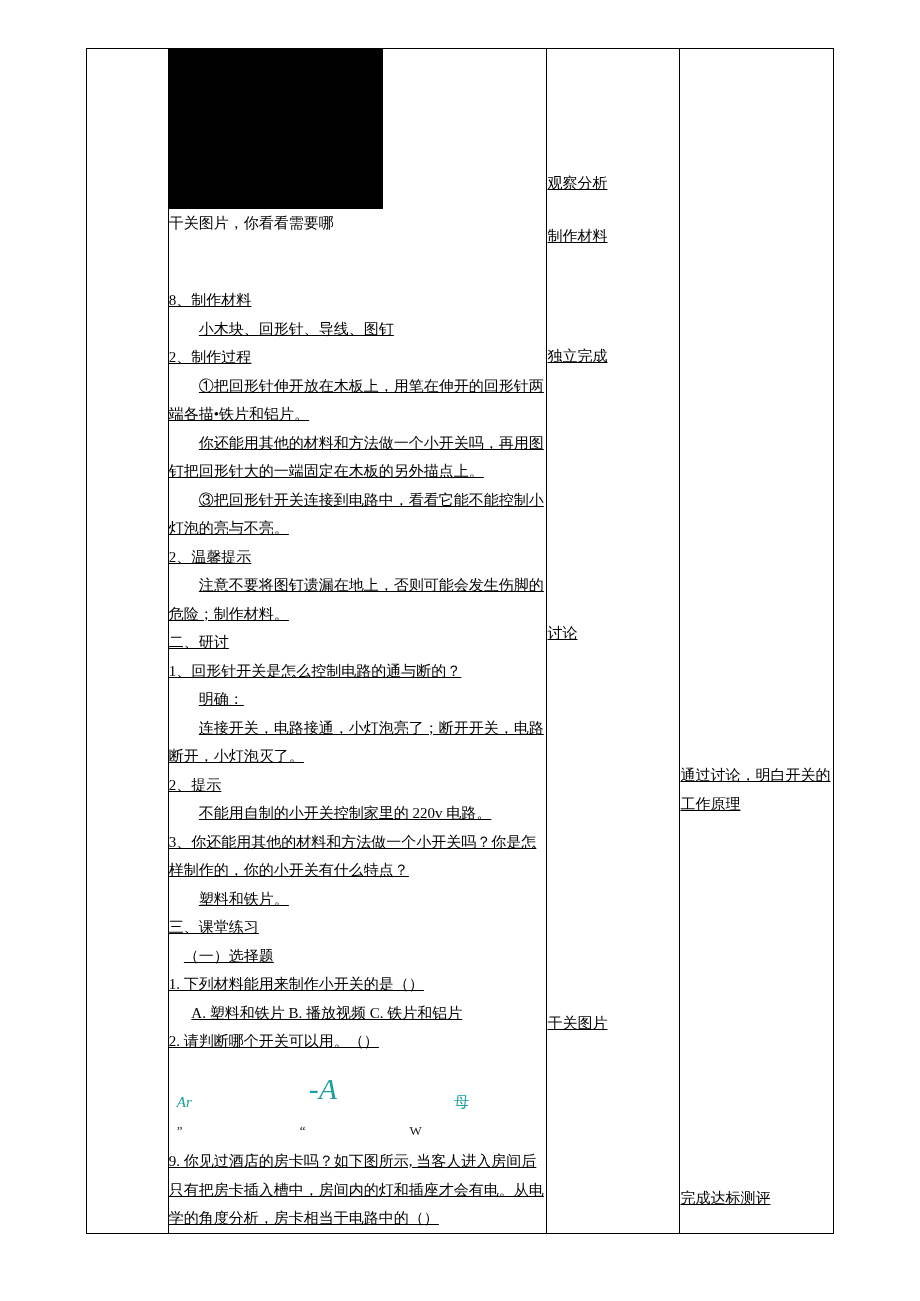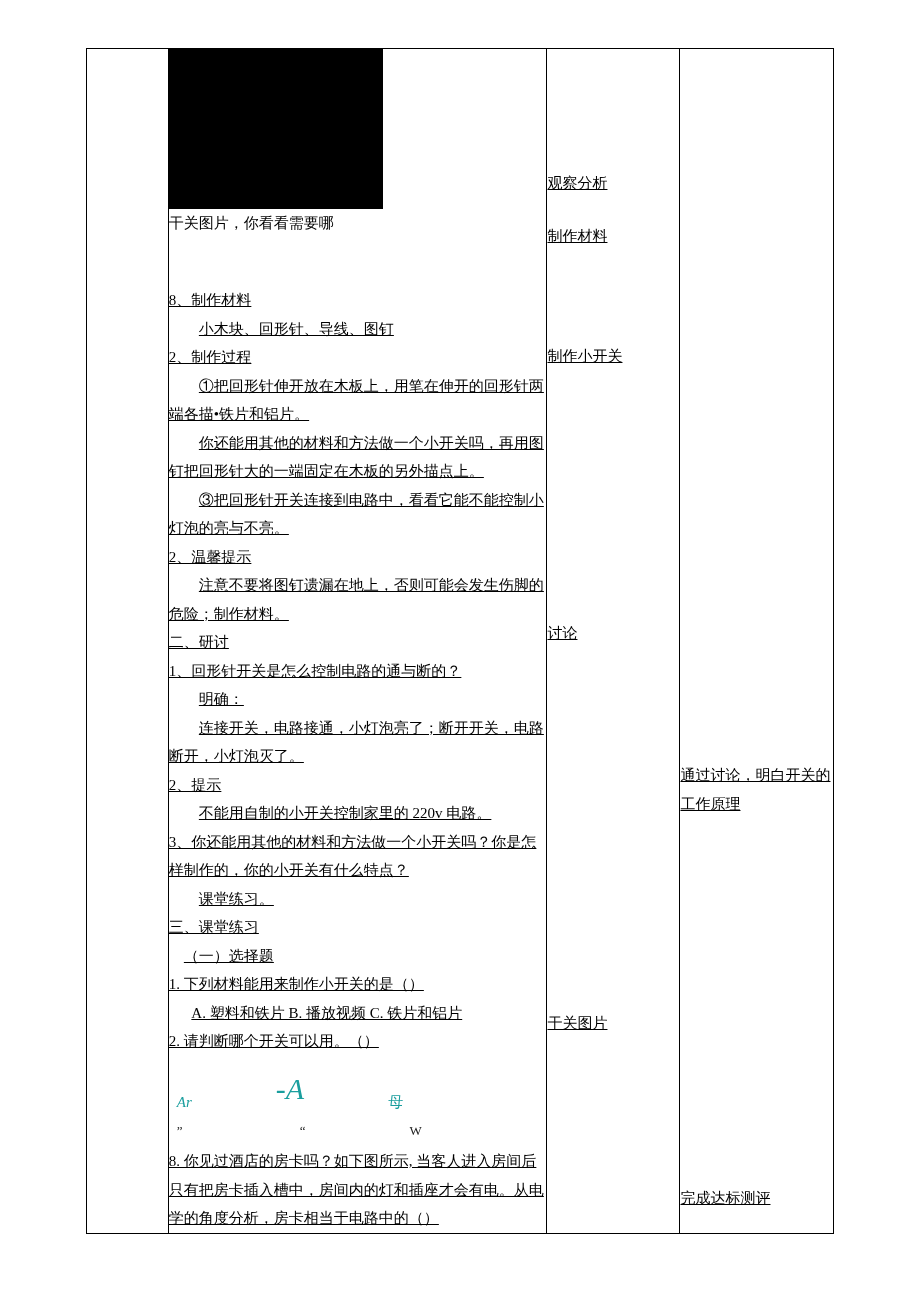--- a/index.html
+++ b/index.html
@@ -128,7 +128,7 @@
       <div style="height:24px"></div>
       <p>制作材料</p>
       <div style="height:92px"></div>
-      <p>制作小开关</p>
+      <p>独立完成</p>
       <div style="height:248px"></div>
       <p>讨论</p>
       <div style="height:362px"></div>

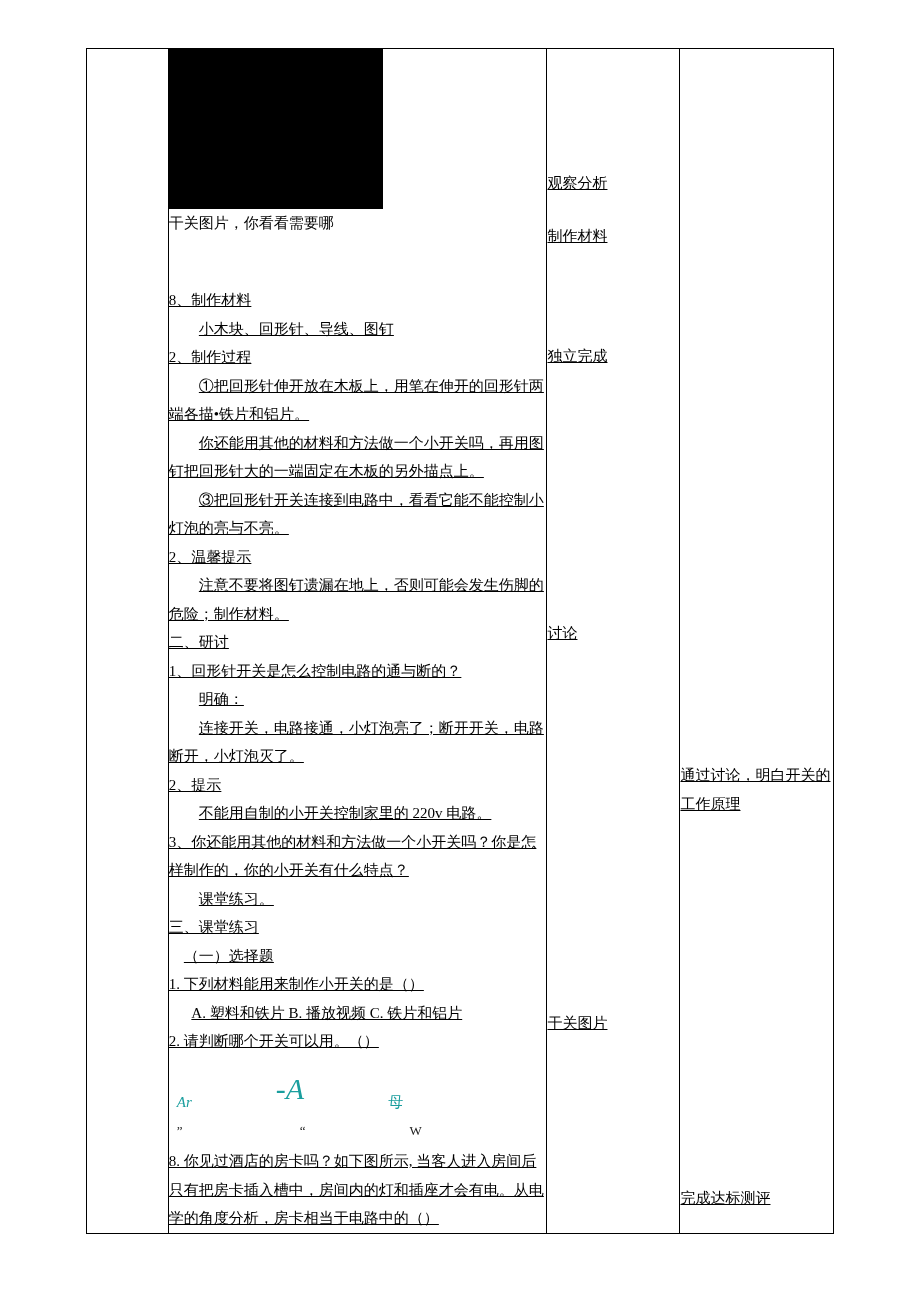--- a/index.html
+++ b/index.html
@@ -104,7 +104,7 @@
       <p>2、提示</p>
       <p class="indent1">不能用自制的小开关控制家里的 220v 电路。</p>
       <p>3、你还能用其他的材料和方法做一个小开关吗？你是怎样制作的，你的小开关有什么特点？</p>
-      <p class="indent1">课堂练习。</p>
+      <p class="indent1">塑料和铁片。</p>
 
       <p>三、课堂练习</p>
       <p style="text-indent:1em">（一）选择题</p>

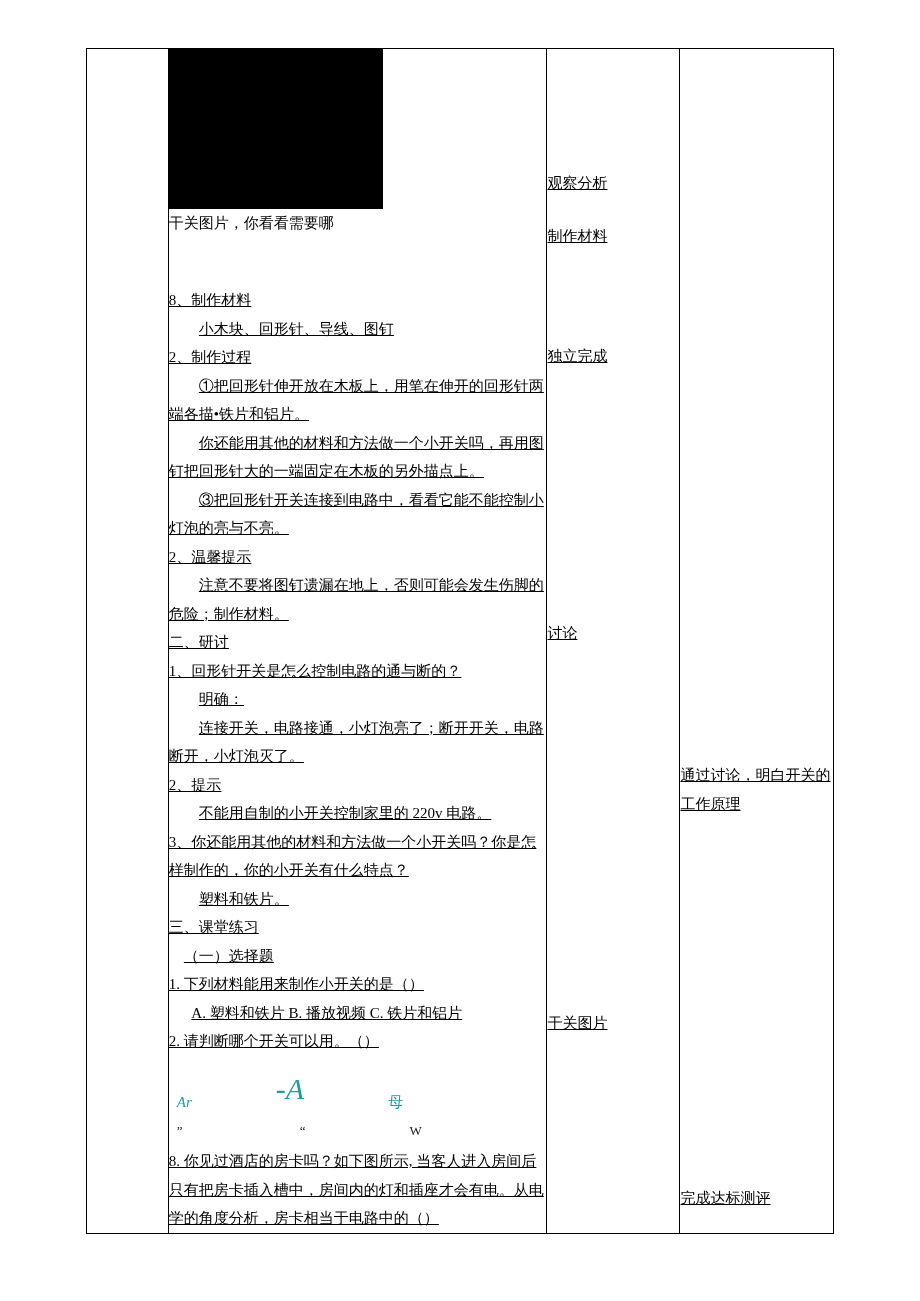--- a/index.html
+++ b/index.html
@@ -52,7 +52,7 @@
   .svg-row {
     display: flex;
     align-items: flex-end;
-    gap: 84px;
+    gap: 117px;
     padding: 4px 8px 2px 8px;
   }
   .ar-text { color: #1a9e9e; font-style: italic; font-family: serif; }

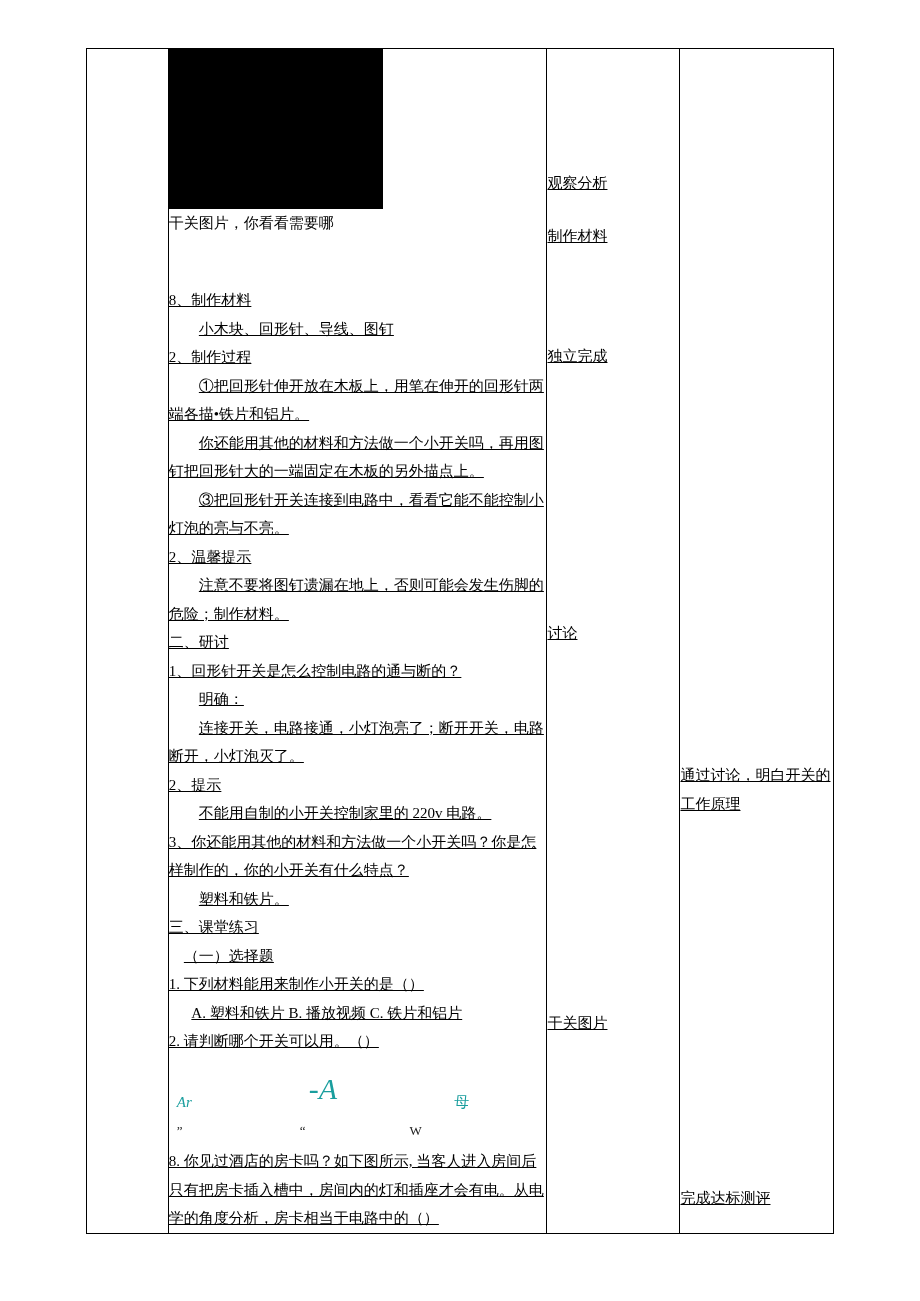--- a/index.html
+++ b/index.html
@@ -119,7 +119,7 @@
       </div>
       <div class="quote-row">”　　　　　　　　　“　　　　　　　　W</div>
 
-      <p>8. 你见过酒店的房卡吗？如下图所示, 当客人进入房间后只有把房卡插入槽中，房间内的灯和插座才会有电。从电学的角度分析，房卡相当于电路中的（）</p>
+      <p>9. 你见过酒店的房卡吗？如下图所示, 当客人进入房间后只有把房卡插入槽中，房间内的灯和插座才会有电。从电学的角度分析，房卡相当于电路中的（）</p>
     </td>
 
     <td class="act-col">

